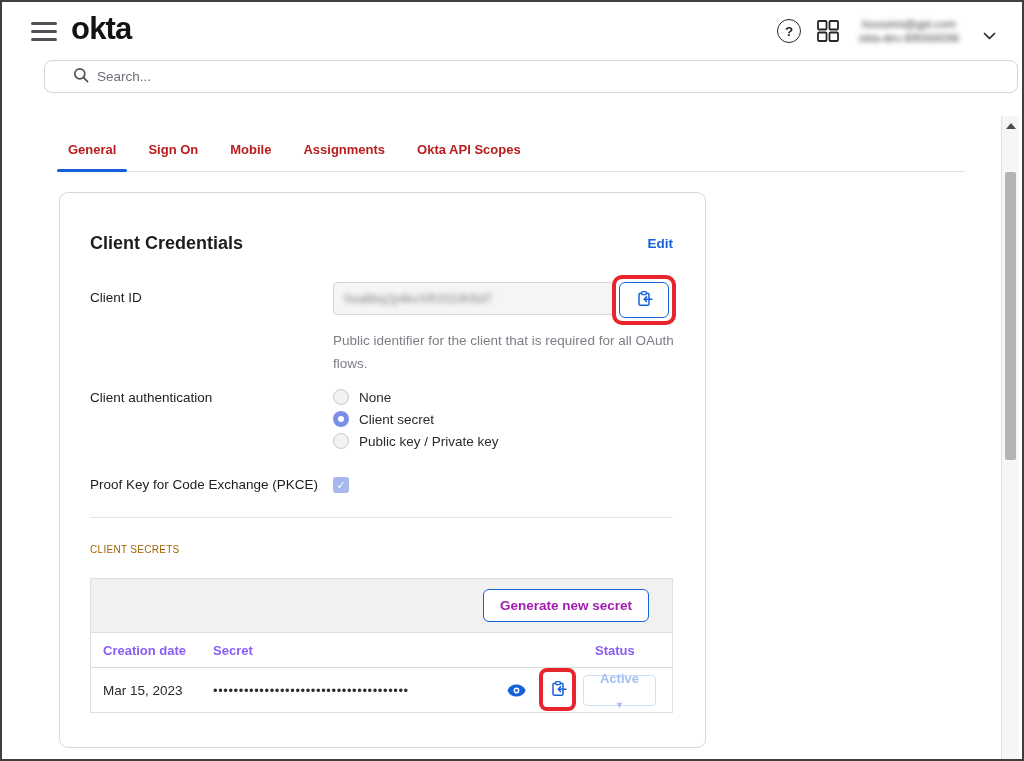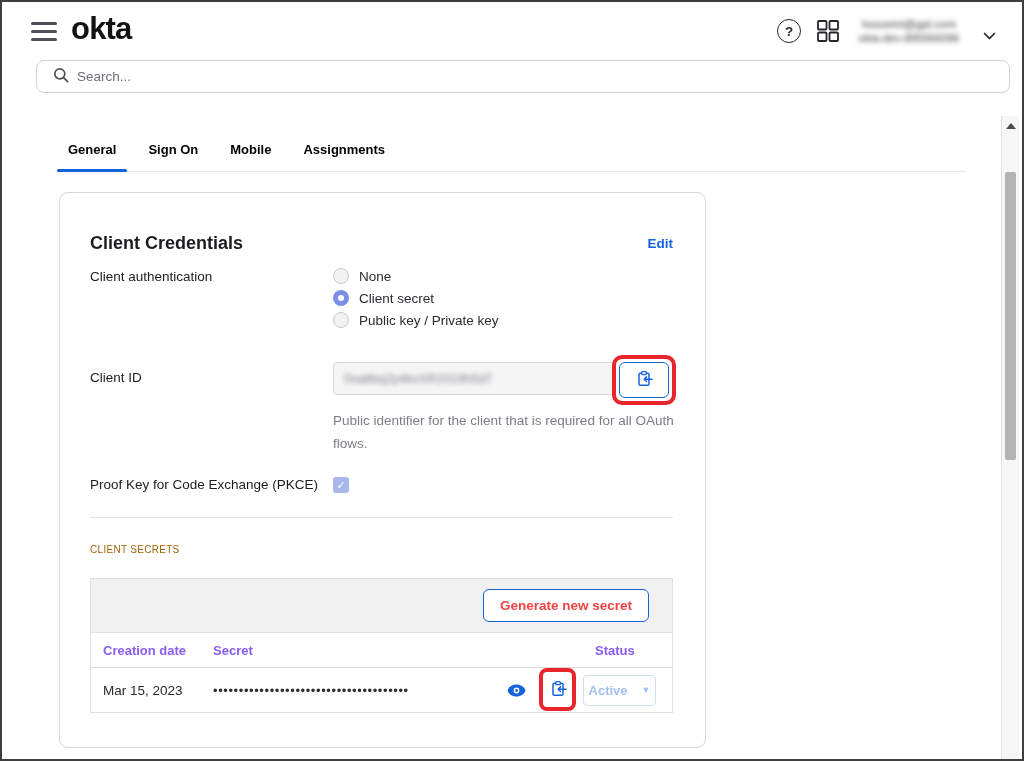--- a/index.html
+++ b/index.html
@@ -25,9 +25,9 @@
   .chevron-down { position:absolute; left:981px; top:25px; }
 
   
-  .searchbar { position:absolute; left:34px; top:58px; width:974px; height:33px;
+  .searchbar { position:absolute; left:42px; top:58px; width:974px; height:33px;
                border:1px solid #d4d4d8; border-radius:8px; display:flex; align-items:center;
-               padding-left:16px; background:#fff; }
+               padding-left:28px; background:#fff; }
   .searchbar .ph { margin-left:8px; font-size:13.5px; color:#6e6e78; }
 
   

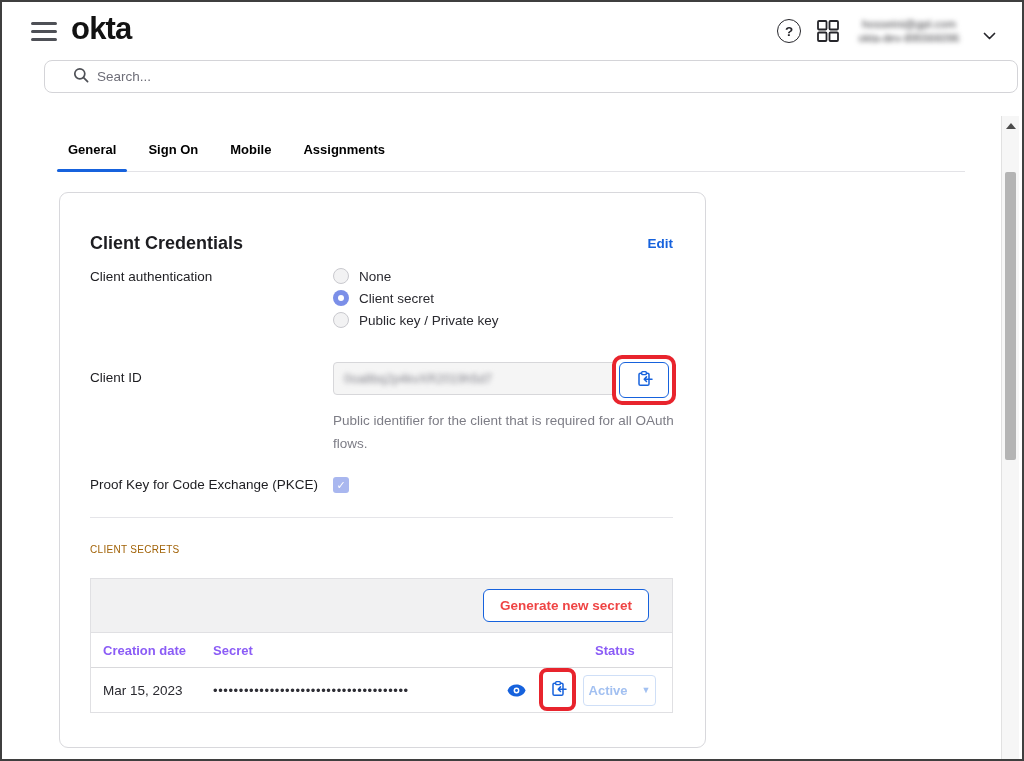--- a/index.html
+++ b/index.html
@@ -43,7 +43,7 @@
   .tabs { position:absolute; left:55px; top:131px; width:908px; display:flex;
           border-bottom:1px solid #e3e3e7; }
   .tab { position:relative; padding:9px 11px 14px 11px; margin-right:10px;
-         font-size:13px; font-weight:700; color:#000000; cursor:pointer; white-space:nowrap; }
+         font-size:13px; font-weight:700; color:#b91c1c; cursor:pointer; white-space:nowrap; }
   .tab.active::after { content:""; position:absolute; left:0; right:0; bottom:-1px;
                        height:3px; background:#1662dd; border-radius:2px; }
 

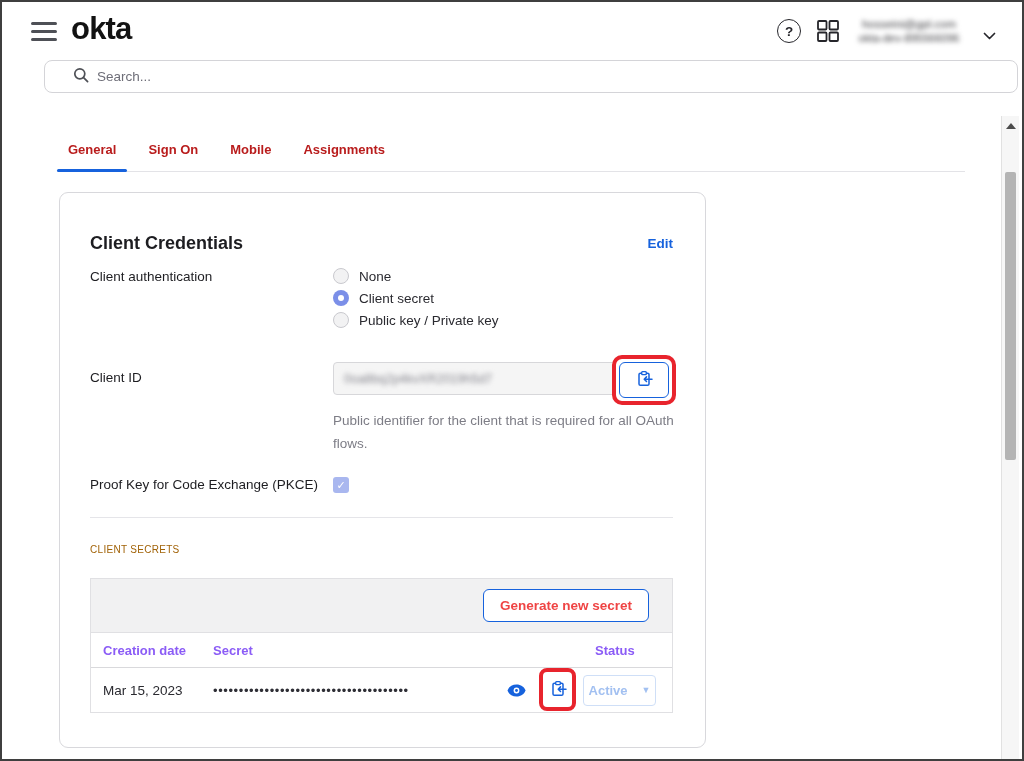--- a/index.html
+++ b/index.html
@@ -171,6 +171,7 @@
     <div class="tab">Sign On</div>
     <div class="tab">Mobile</div>
     <div class="tab">Assignments</div>
+    <div class="tab">Okta API Scopes</div>
   </div>
 
   <div class="card">

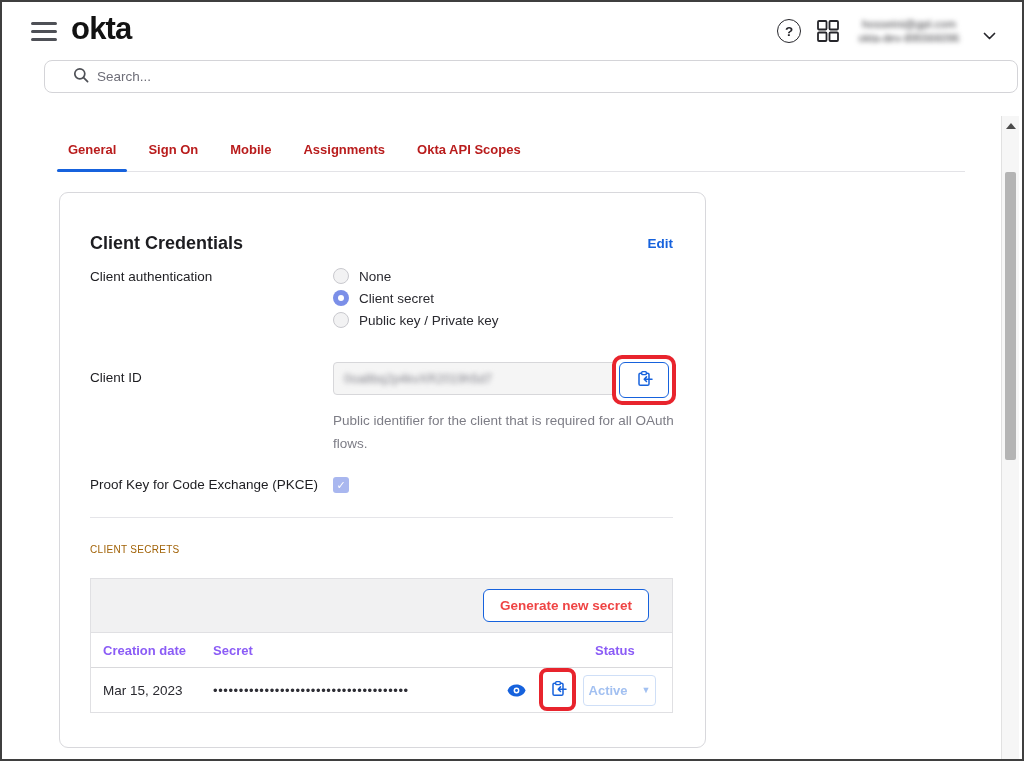--- a/index.html
+++ b/index.html
@@ -181,24 +181,6 @@
       <div class="edit-link">Edit</div>
     </div>
 
-    <div class="form-row row-auth">
-      <div class="form-label">Client authentication</div>
-      <div class="form-control">
-        <div class="radio-opt">
-          <span class="radio"></span>
-          <span class="radio-lab">None</span>
-        </div>
-        <div class="radio-opt">
-          <span class="radio sel"></span>
-          <span class="radio-lab">Client secret</span>
-        </div>
-        <div class="radio-opt">
-          <span class="radio"></span>
-          <span class="radio-lab">Public key / Private key</span>
-        </div>
-      </div>
-    </div>
-
     <div class="form-row row-clientid">
       <div class="form-label">Client ID</div>
       <div class="form-control">
@@ -220,6 +202,24 @@
           </div>
         </div>
         <div class="help-text">Public identifier for the client that is required for all OAuth flows.</div>
+      </div>
+    </div>
+
+    <div class="form-row row-auth">
+      <div class="form-label">Client authentication</div>
+      <div class="form-control">
+        <div class="radio-opt">
+          <span class="radio"></span>
+          <span class="radio-lab">None</span>
+        </div>
+        <div class="radio-opt">
+          <span class="radio sel"></span>
+          <span class="radio-lab">Client secret</span>
+        </div>
+        <div class="radio-opt">
+          <span class="radio"></span>
+          <span class="radio-lab">Public key / Private key</span>
+        </div>
       </div>
     </div>
 

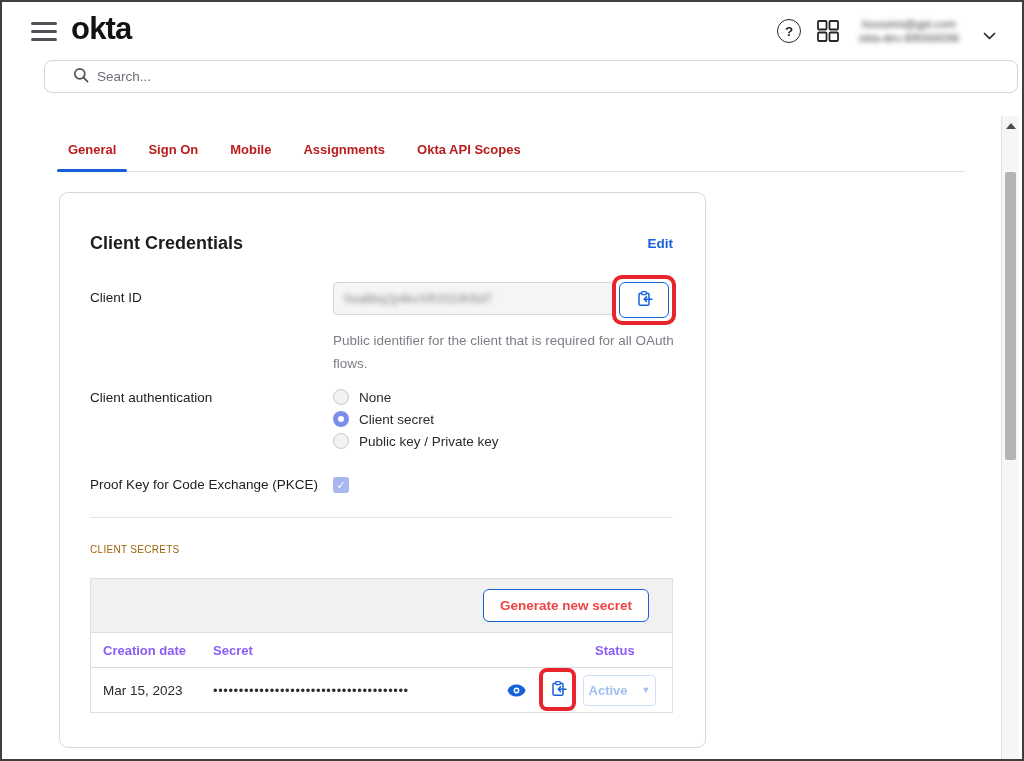--- a/index.html
+++ b/index.html
@@ -97,7 +97,7 @@
   .table-band { height:54px; background:#f1f1f2; border-bottom:1px solid #e0e0e3;
                 display:flex; align-items:center; justify-content:flex-end; padding-right:23px; }
   .generate-btn { height:33px; padding:0 16px; background:#fff; border:1px solid #1662dd;
-                  border-radius:6px; color:#ef4444; font-size:13.5px; font-weight:700;
+                  border-radius:6px; color:#a21caf; font-size:13.5px; font-weight:700;
                   display:flex; align-items:center; cursor:pointer; }
   .thead { display:flex; align-items:center; height:35px; border-bottom:1px solid #d9d9dc;
            font-size:13px; font-weight:700; color:#8b5cf6; }

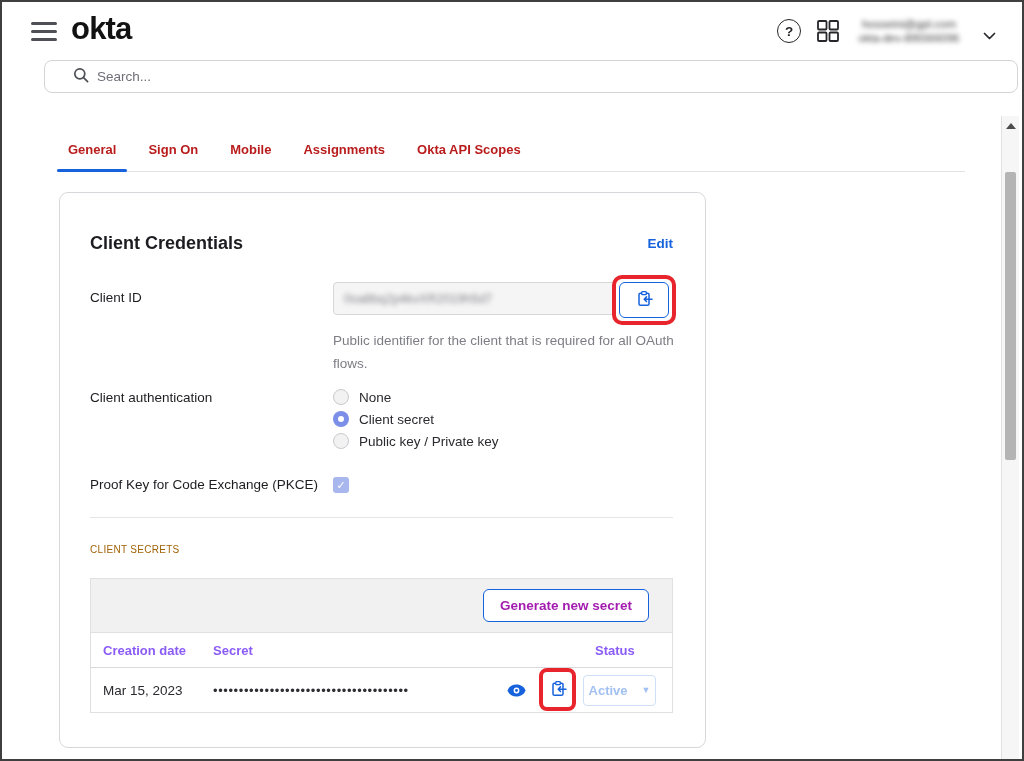--- a/index.html
+++ b/index.html
@@ -117,7 +117,7 @@
   .td-status { width:89px; flex:none; }
   .active-btn { width:73px; height:31px; border:1px solid #cfdff7; border-radius:4px; background:#fff;
                 color:#a2c0f1; font-size:13px; font-weight:700; display:flex; align-items:center;
-                justify-content:center; gap:14px; cursor:pointer; }
+                justify-content:center; gap:14px; cursor:pointer;flex-direction:column; }
   .active-caret { font-size:9px; }
 </style>
 </head>

